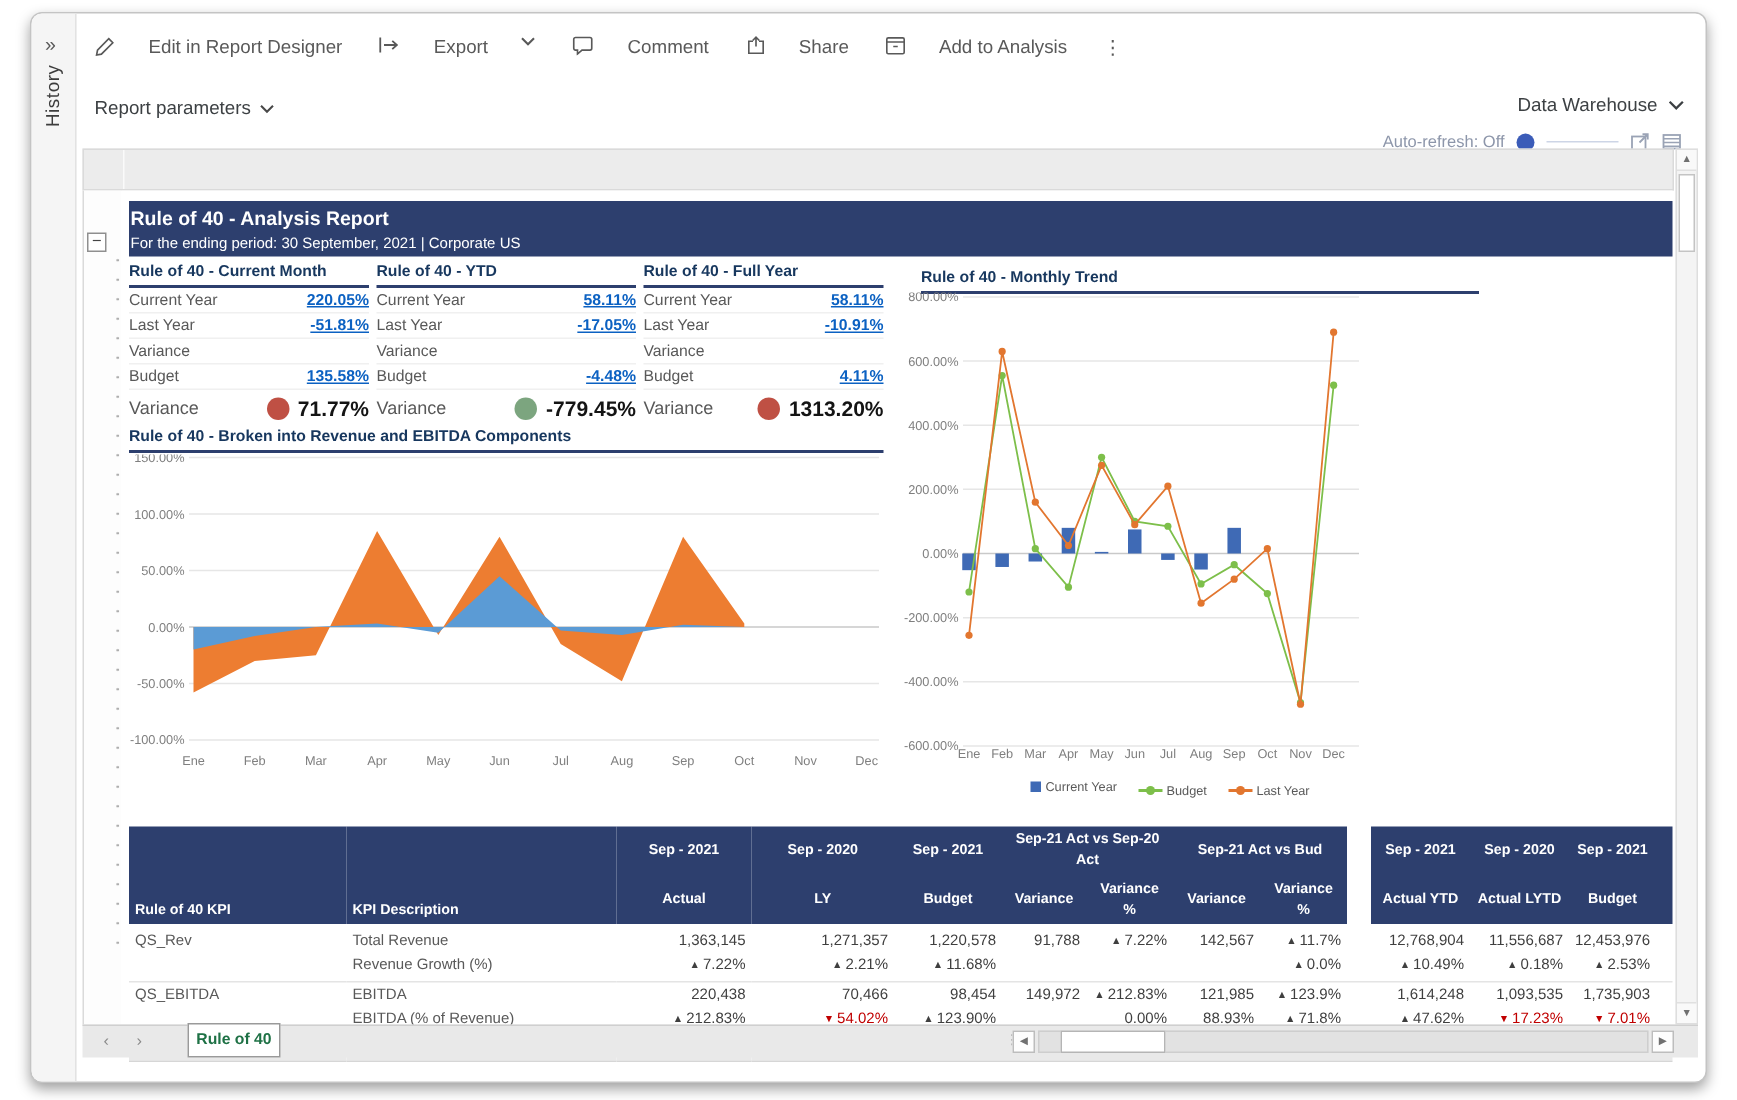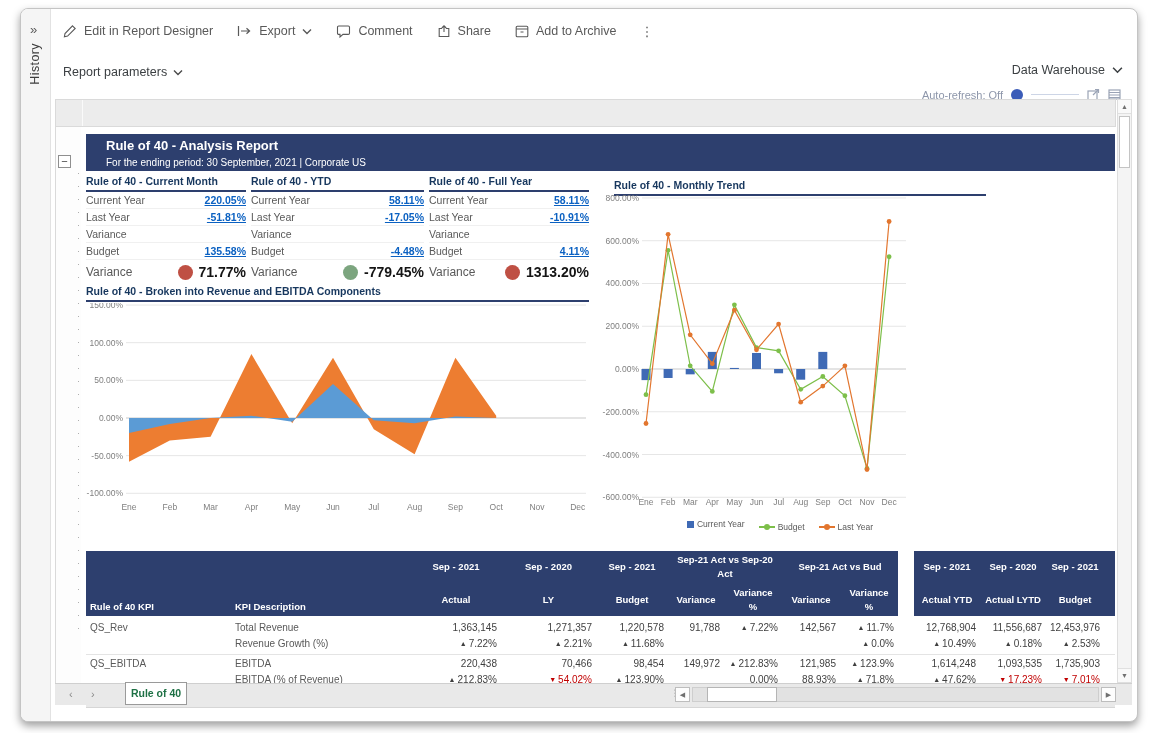--- a/index.html
+++ b/index.html
@@ -16,7 +16,7 @@
   
   .toolbar { position:absolute; left:42px; top:11px; height:22px; display:flex; align-items:center; gap:24px;
              color:#595959; font-size:12.5px; }
-  .titem { display:flex; align-items:center; gap:7px; cursor:pointer; white-space:nowrap; }
+  .titem { display:flex; gap:22px; cursor:pointer; white-space:nowrap; }
   .titem svg { display:block; }
   .kebab { font-size:13px; color:#595959; letter-spacing:0; cursor:pointer; }
 

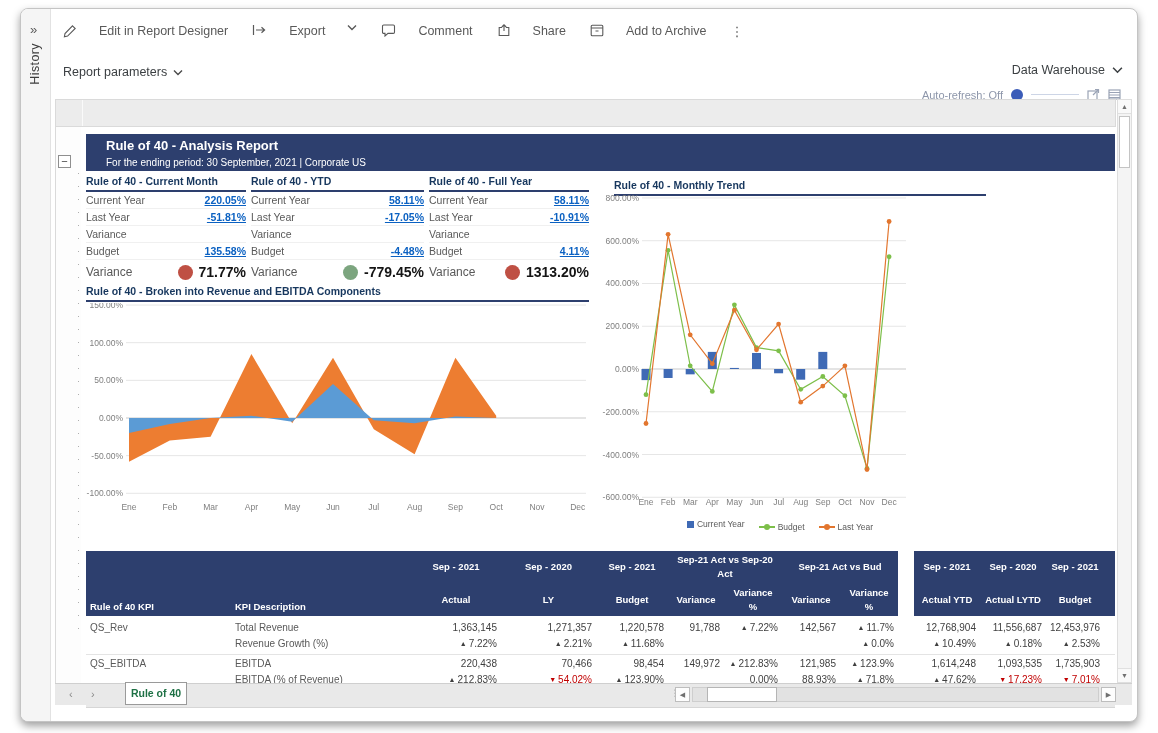--- a/index.html
+++ b/index.html
@@ -157,7 +157,7 @@
           <rect x="1.2" y="1.2" width="11.6" height="10.6" rx="1" fill="none" stroke="#595959" stroke-width="1.1"></rect>
           <path d="M1.2 4h11.6M5.5 7h3" fill="none" stroke="#595959" stroke-width="1.1"></path>
         </svg>
-      <span>Add to Archive</span>
+      <span>Add to Analysis</span>
     </span>
     <span class="kebab">⋮</span>
   </div>

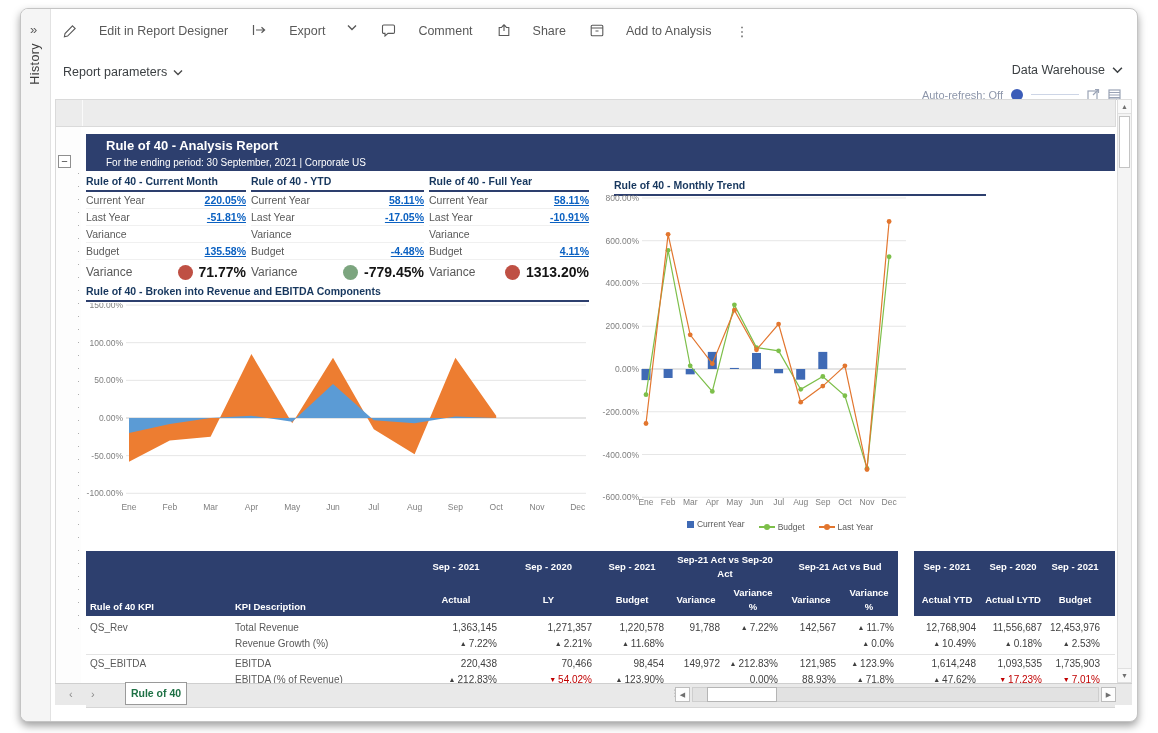--- a/index.html
+++ b/index.html
@@ -43,7 +43,7 @@
   .report { position:absolute; left:60px; top:118px; width:1034px; height:556px; background:#fff; }
 
   
-  .titleband { position:absolute; left:5px; top:7px; width:1029px; height:37px; background:#2d3f6e; color:#fff; padding:4px 20px; }
+  .titleband { position:absolute; left:5px; top:7px; width:1029px; height:37px; background:#2d3f6e; color:#fff; padding:4px 1px; }
   .titleband .t1 { font-size:13px; font-weight:700; }
   .titleband .t2 { font-size:10px; margin-top:4px; }
 

